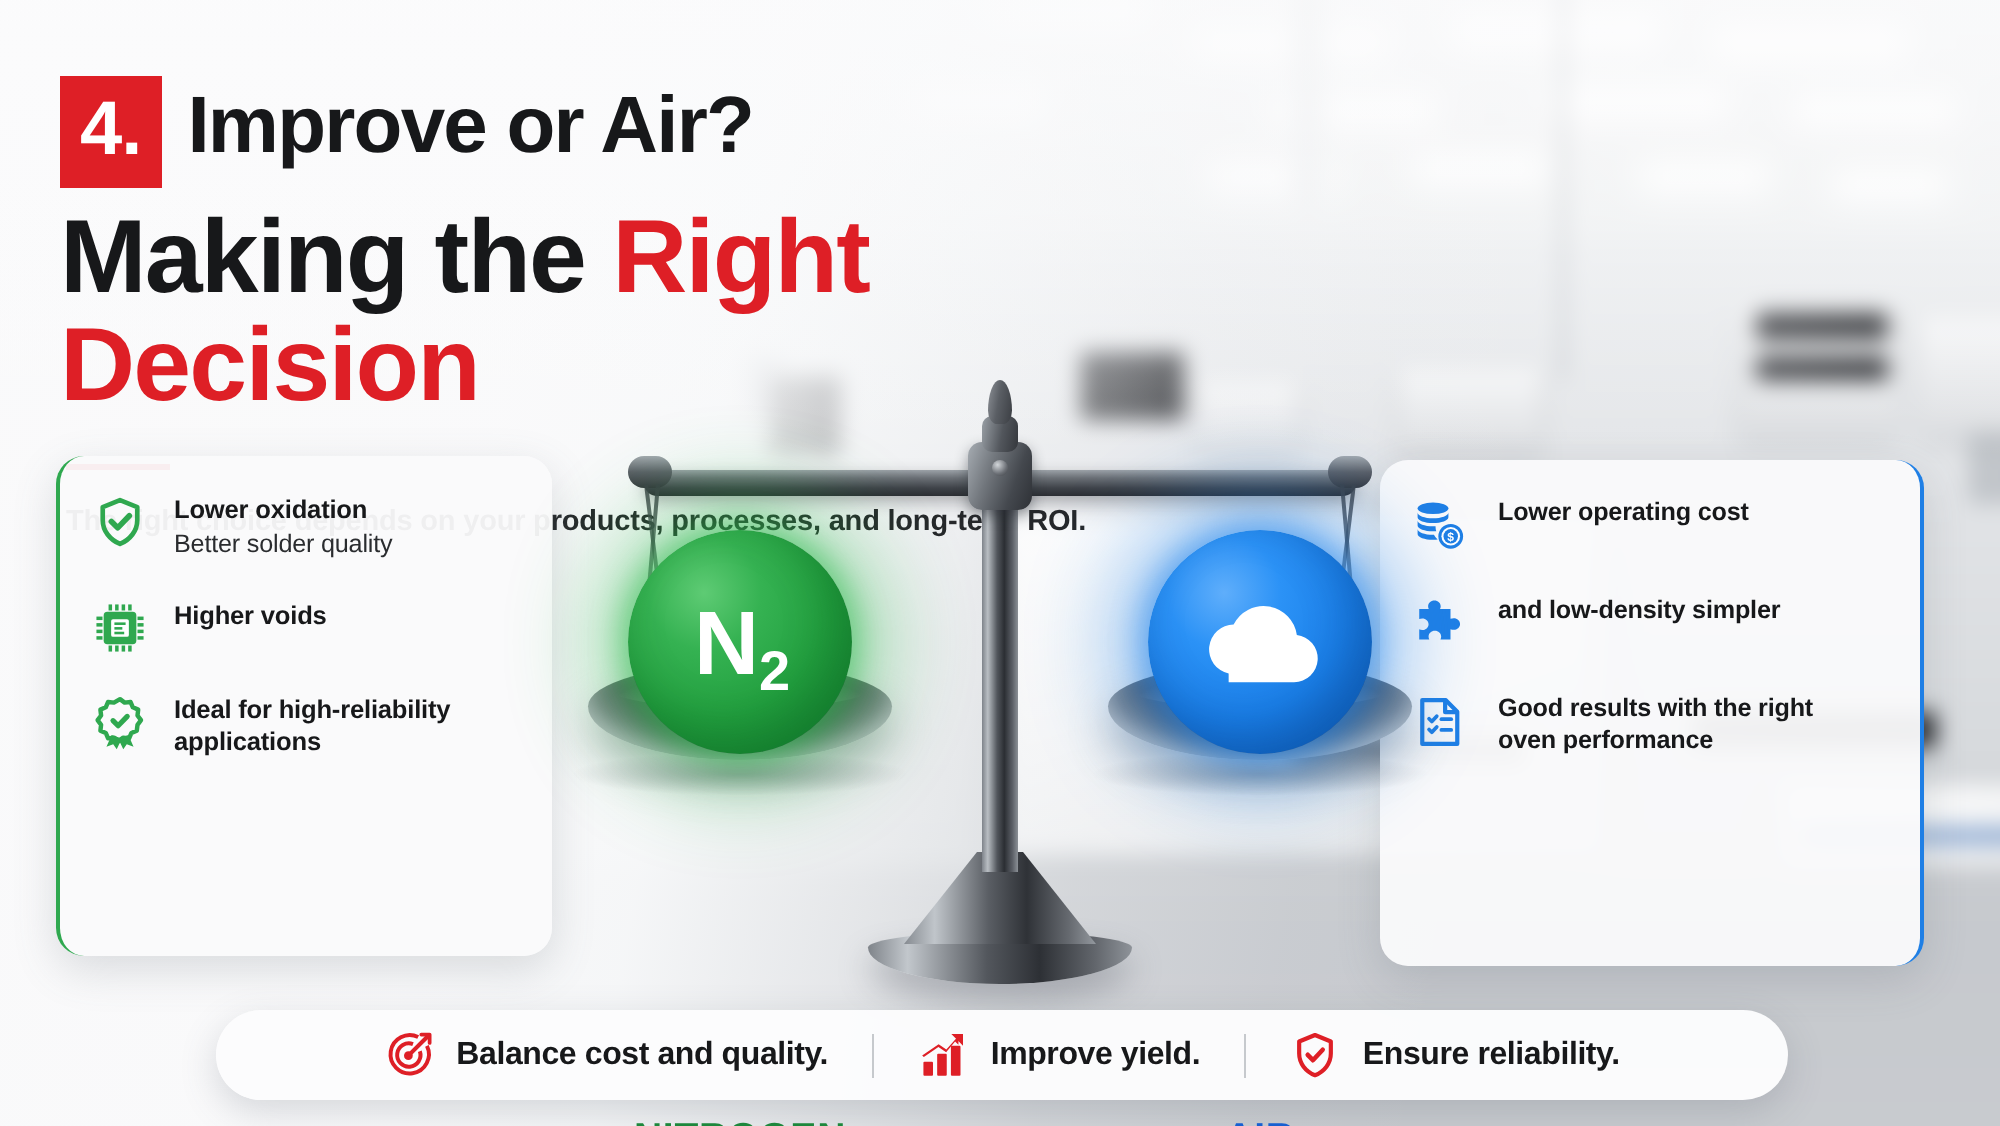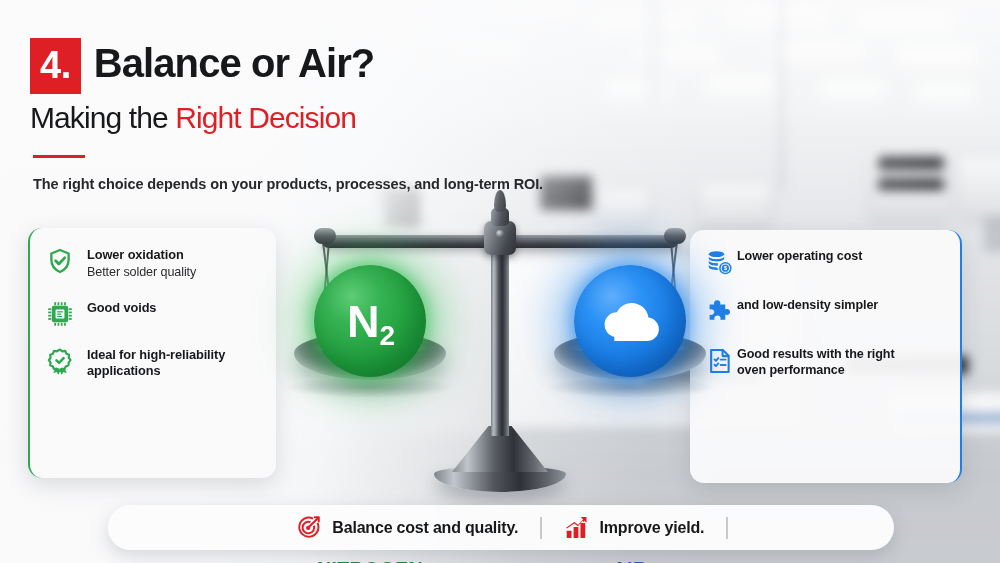--- a/index.html
+++ b/index.html
@@ -319,7 +319,7 @@
   <div class="header">
     <div class="title-row">
       <div class="num-badge">4.</div>
-      <div class="title-l1">Balance or Air?</div>
+      <div class="title-l1">Improve or Air?</div>
     </div>
     <div class="title-l2">
       <span>Making the </span><span class="title-accent">Right Decision</span>

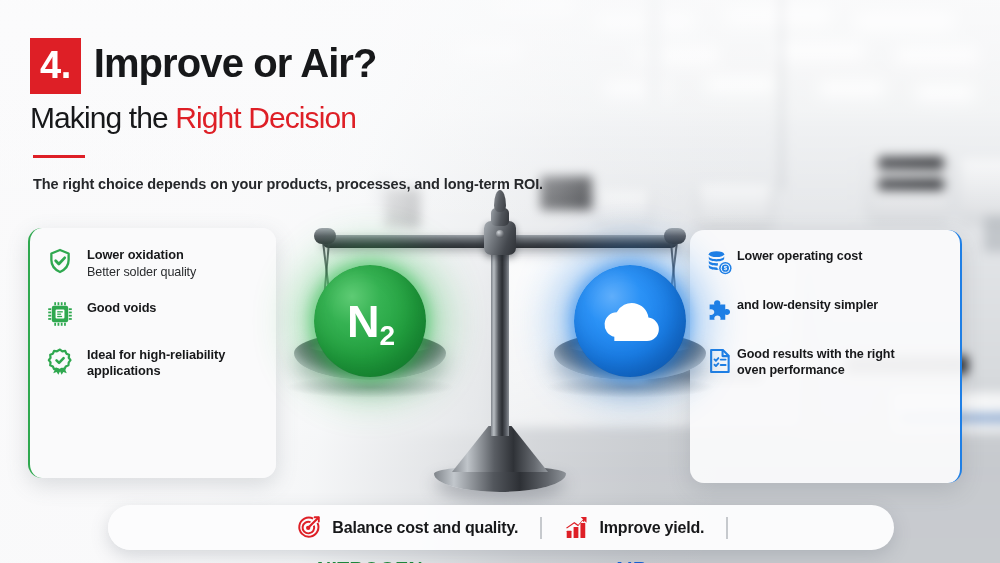--- a/index.html
+++ b/index.html
@@ -94,7 +94,7 @@
     line-height: 1.0; letter-spacing: -0.9px; padding-top: 5px;
   }
   .title-l2 {
-    font-size: 30px; font-weight: normal; color: #17181a;
+    font-size: 52px; font-weight: bold; color: #17181a;
     line-height: 1.04; letter-spacing: -0.9px; margin-top: 8px;
   }
   .title-accent { color: #DE1F26; }

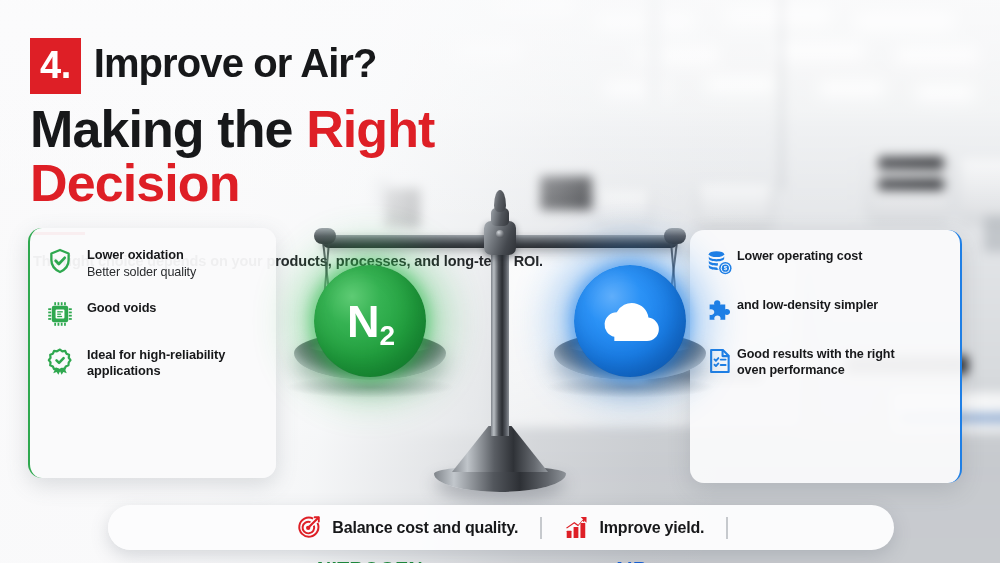--- a/index.html
+++ b/index.html
@@ -128,7 +128,7 @@
     font-size: 12.6px; font-weight: normal; color: #2a2c2f;
     line-height: 1.3; letter-spacing: -0.1px; margin-top: 1px;
   }
-  .card-right .feat { margin-bottom: 20px; gap: 3px; }
+  .card-right .feat { margin-bottom: 20px; gap: 15px; }
   .card-right .feat-title { font-size: 12.6px; }
 
   

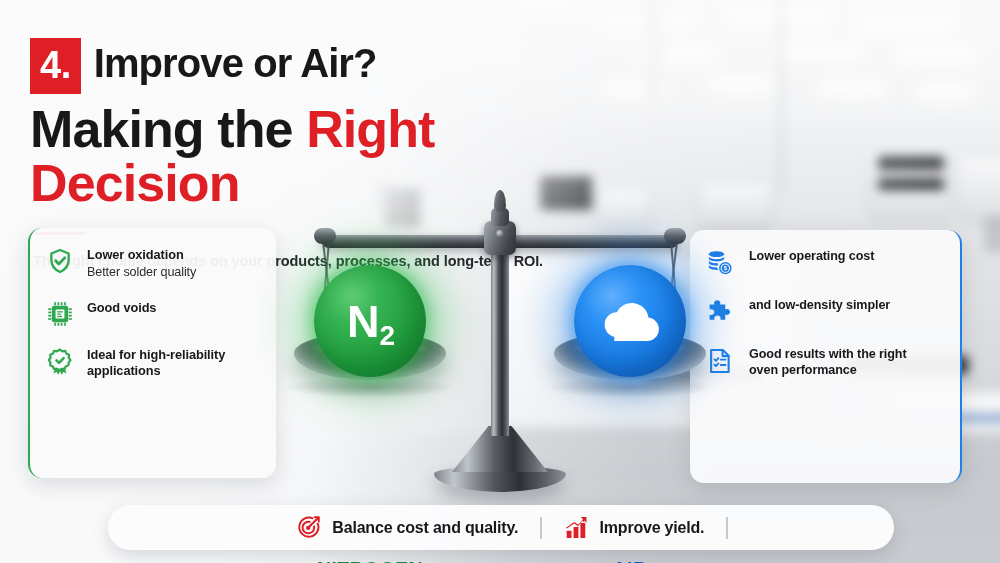--- a/index.html
+++ b/index.html
@@ -370,7 +370,7 @@
         </svg>
       </span>
       <div class="feat-txt">
-        <div class="feat-title">Good voids</div>
+        <div class="feat-title">Higher voids</div>
       </div>
     </div>
 

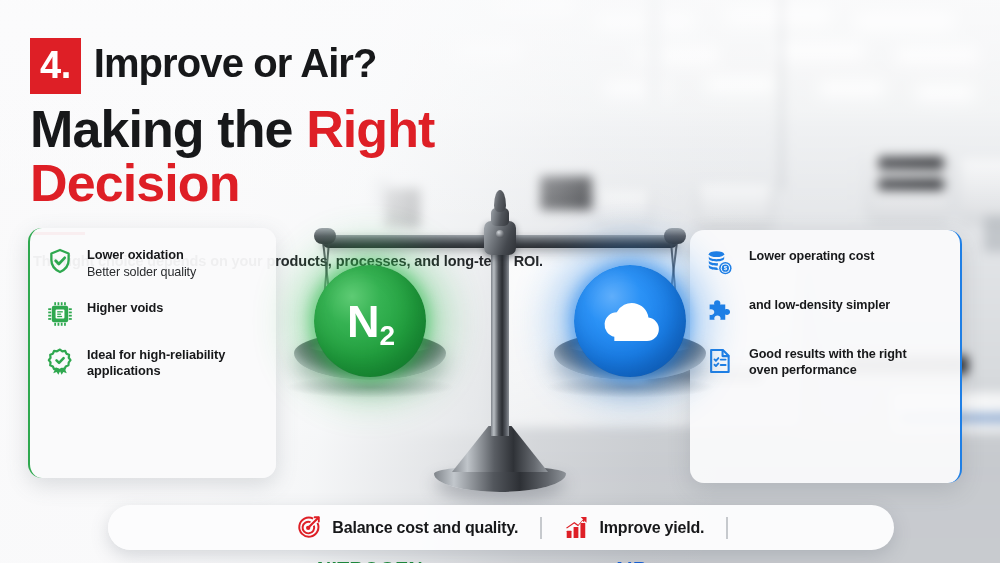--- a/index.html
+++ b/index.html
@@ -514,6 +514,15 @@
 
     <div class="bb-div"></div>
 
+    <div class="bb-item">
+      <span class="bb-ico">
+        <svg viewBox="0 0 24 24" fill="none" stroke="#DE1F26" stroke-width="2" stroke-linecap="round" stroke-linejoin="round">
+          <path d="M12 2.4 4.4 5.5v5.8c0 4.7 3.1 8.6 7.6 10.4 4.5-1.8 7.6-5.7 7.6-10.4V5.5z"></path>
+          <path d="M8.5 11.9l2.5 2.6 4.7-5" stroke-width="2.2"></path>
+        </svg>
+      </span>
+      <span class="bb-label">Ensure reliability.</span>
+    </div>
   </div>
 
 </div>

